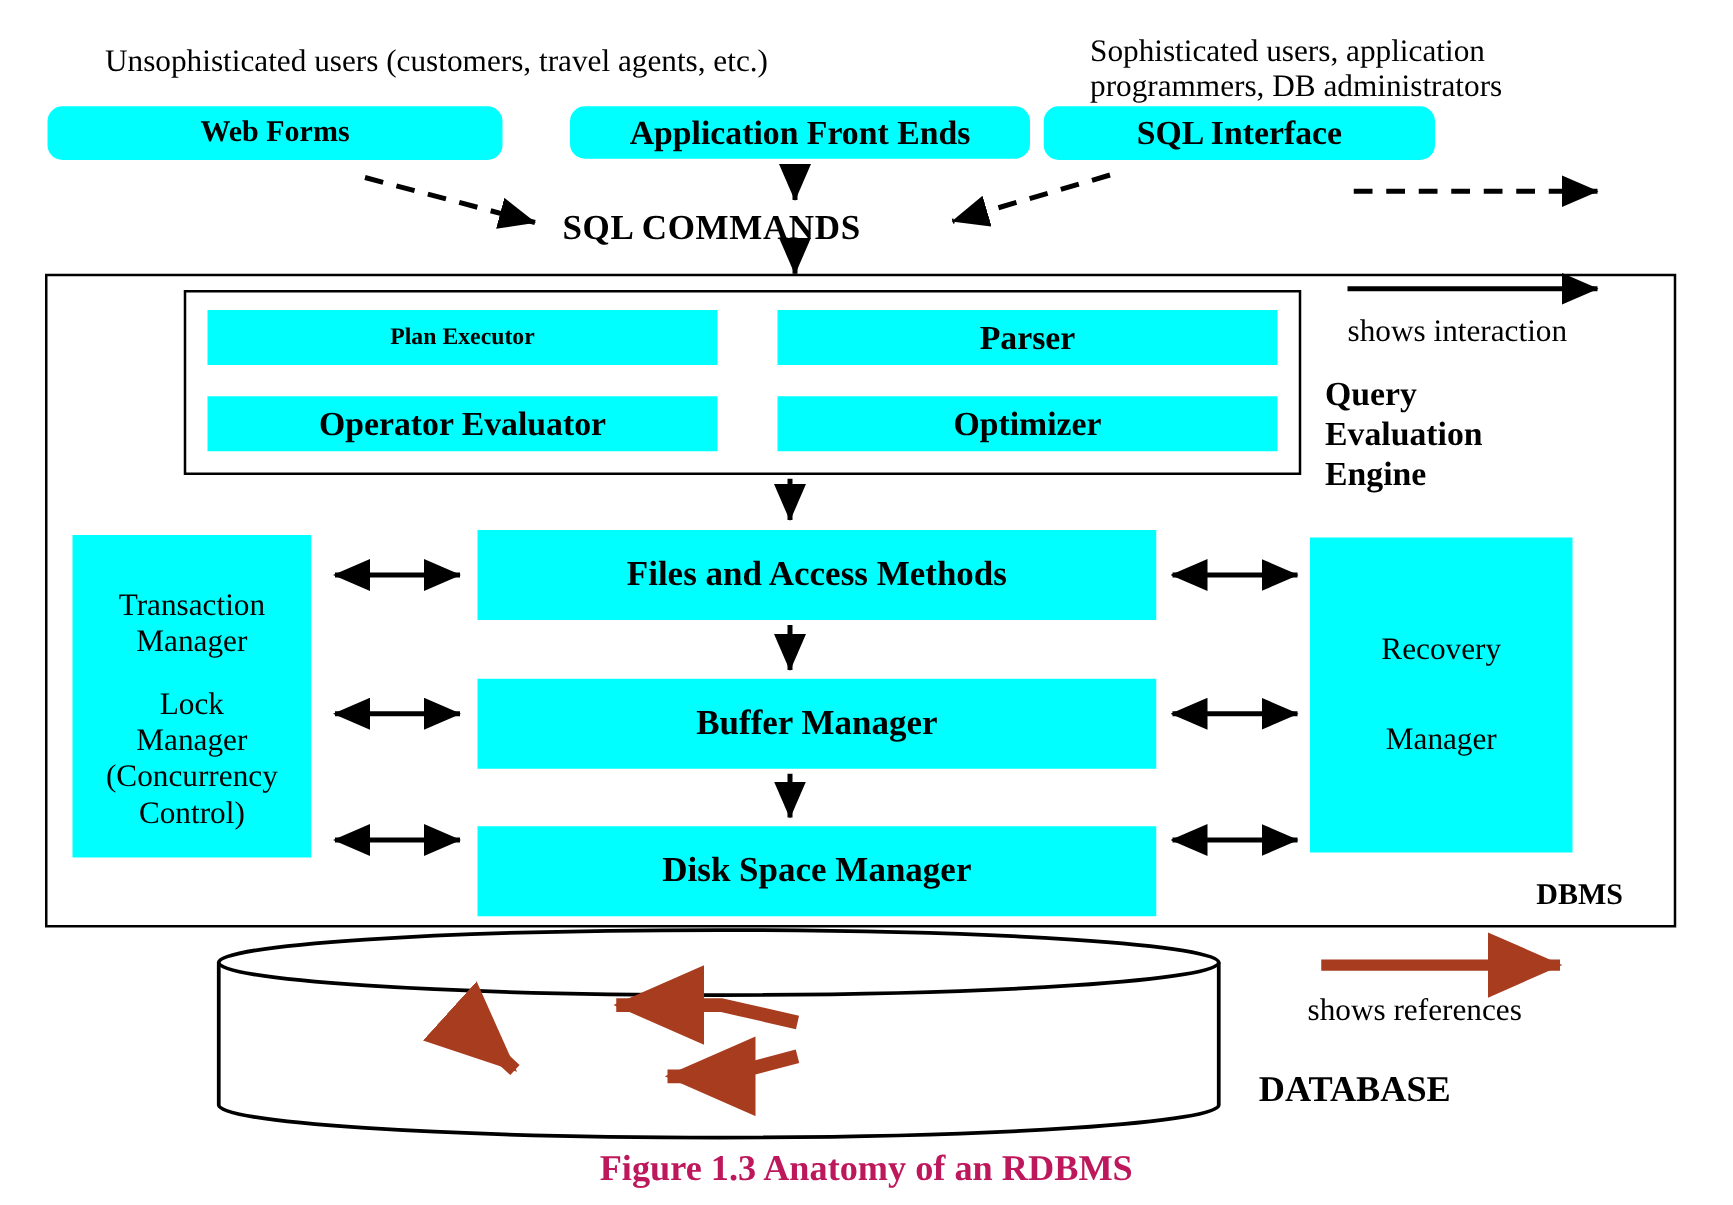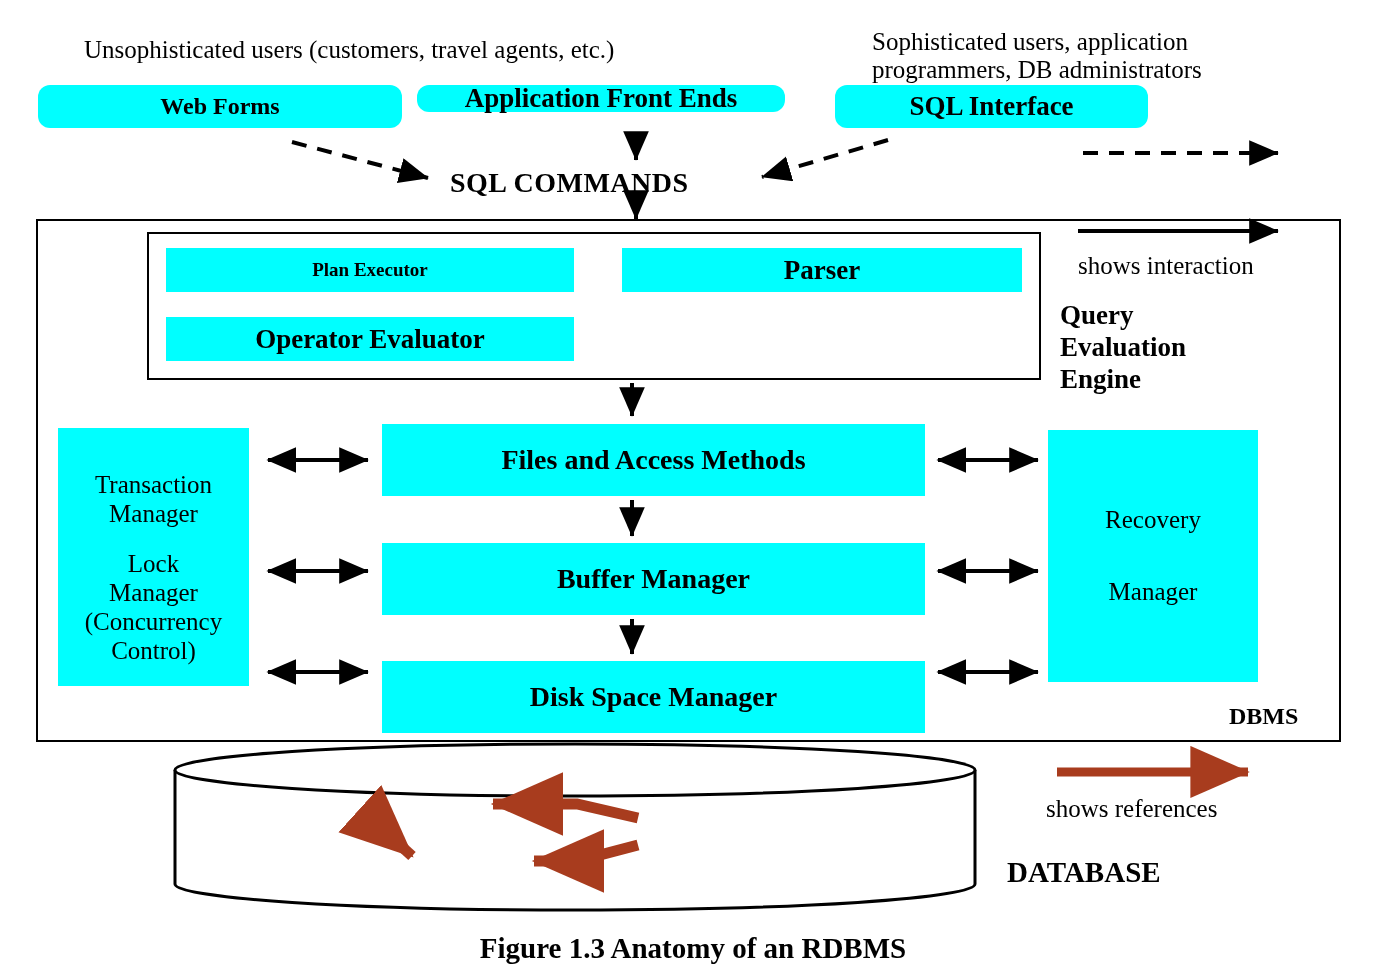--- a/index.html
+++ b/index.html
@@ -79,7 +79,7 @@
 
   <div class="abs cyan rounded" style="left:38px; top:85px; width:364px; height:43px; font-size:24px;">Web Forms</div>
 
-  <div class="abs cyan rounded" style="left:417px; top:85px; width:368px; height:27px; font-size:27px;">Application Front Ends</div>
+  <div class="abs cyan rounded" style="left:456px; top:85px; width:368px; height:42px; font-size:27px;">Application Front Ends</div>
 
   <div class="abs cyan rounded" style="left:835px; top:85px; width:313px; height:43px; font-size:27px;">SQL Interface</div>
 

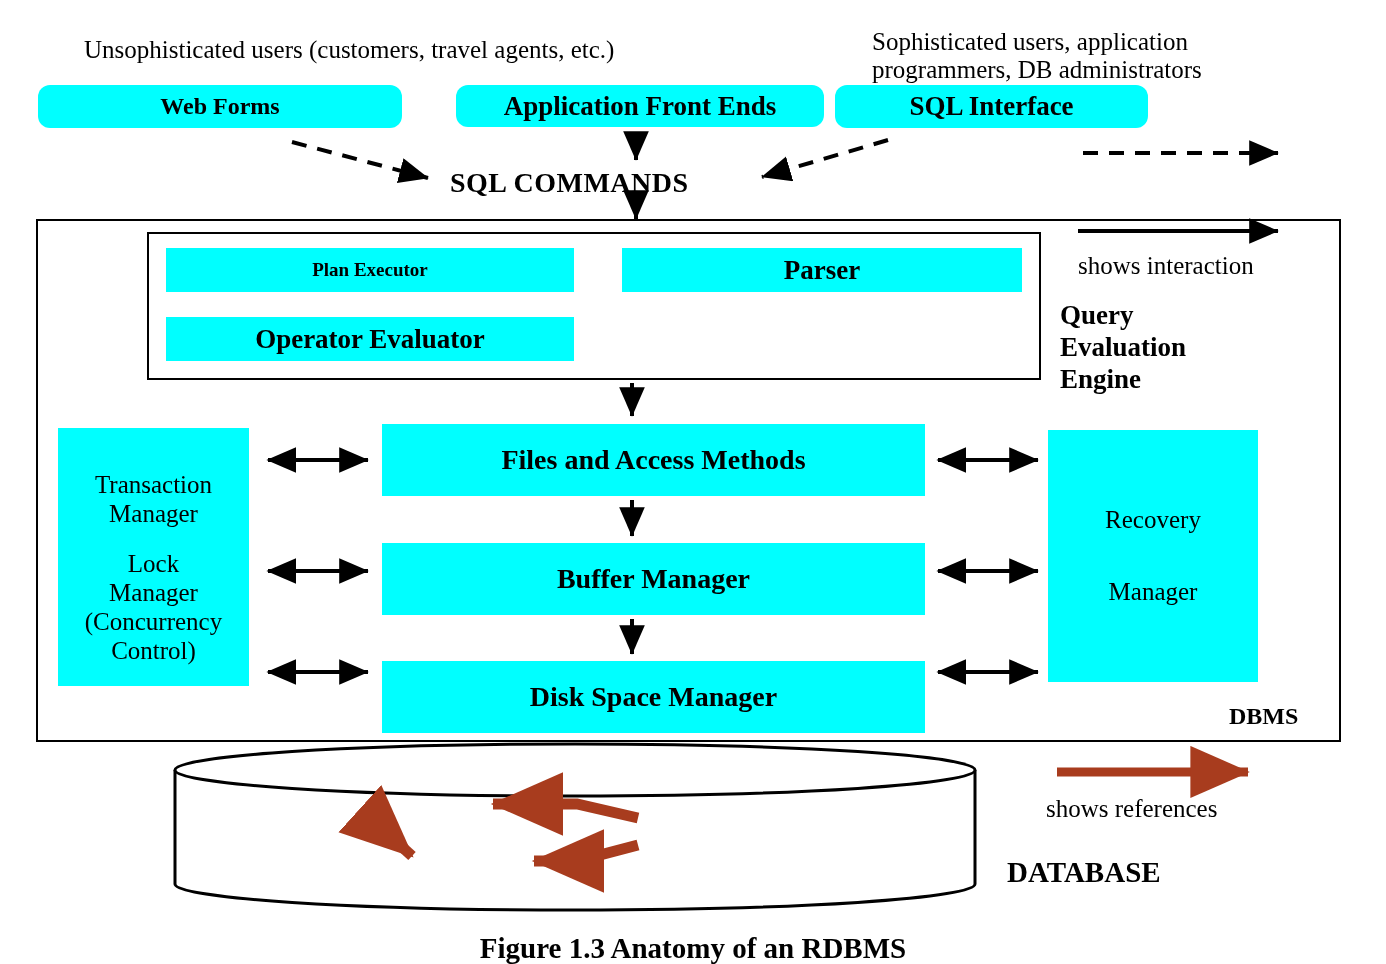--- a/index.html
+++ b/index.html
@@ -98,6 +98,7 @@
 
   <div class="abs cyan" style="left:166px; top:317px; width:408px; height:44px; font-size:27px;">Operator Evaluator</div>
 
+  <div class="abs cyan" style="left:622px; top:317px; width:400px; height:44px; font-size:27px;">Optimizer</div>
 
   <div class="abs lbl b" style="left:1060px; top:300px; font-size:27px; line-height:1.18;">Query
 Evaluation

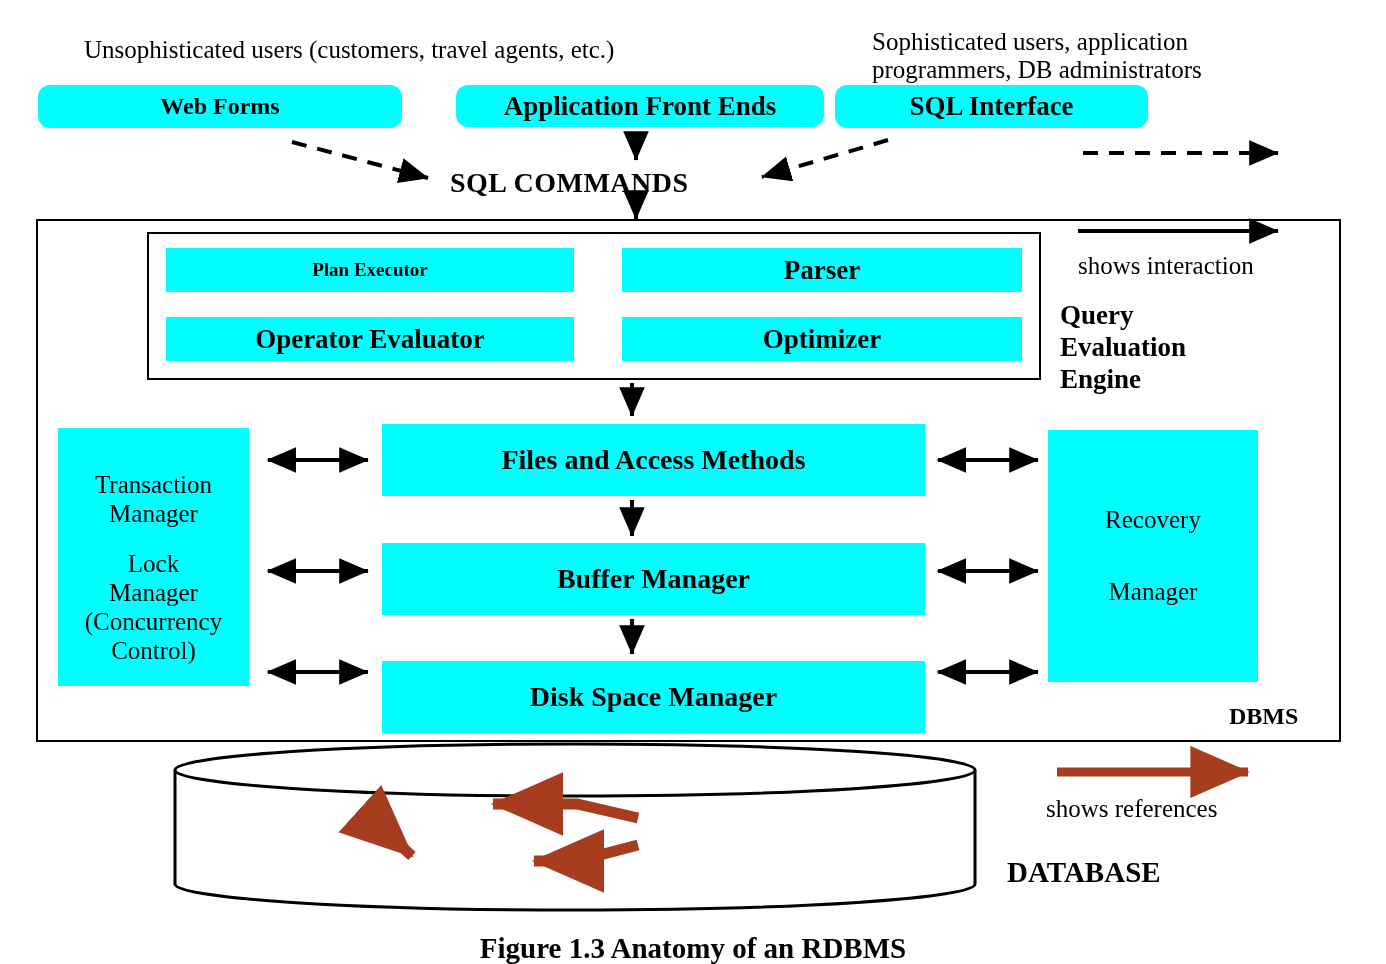--- a/index.html
+++ b/index.html
@@ -60,11 +60,10 @@
     pointer-events: none;
   }
   .caption {
-    color: #000000;
+    color: #be185d;
     font-weight: bold;
     text-align: center;
     width: 100%;
-    margin-top: 13px;
   }
 </style>
 </head>

